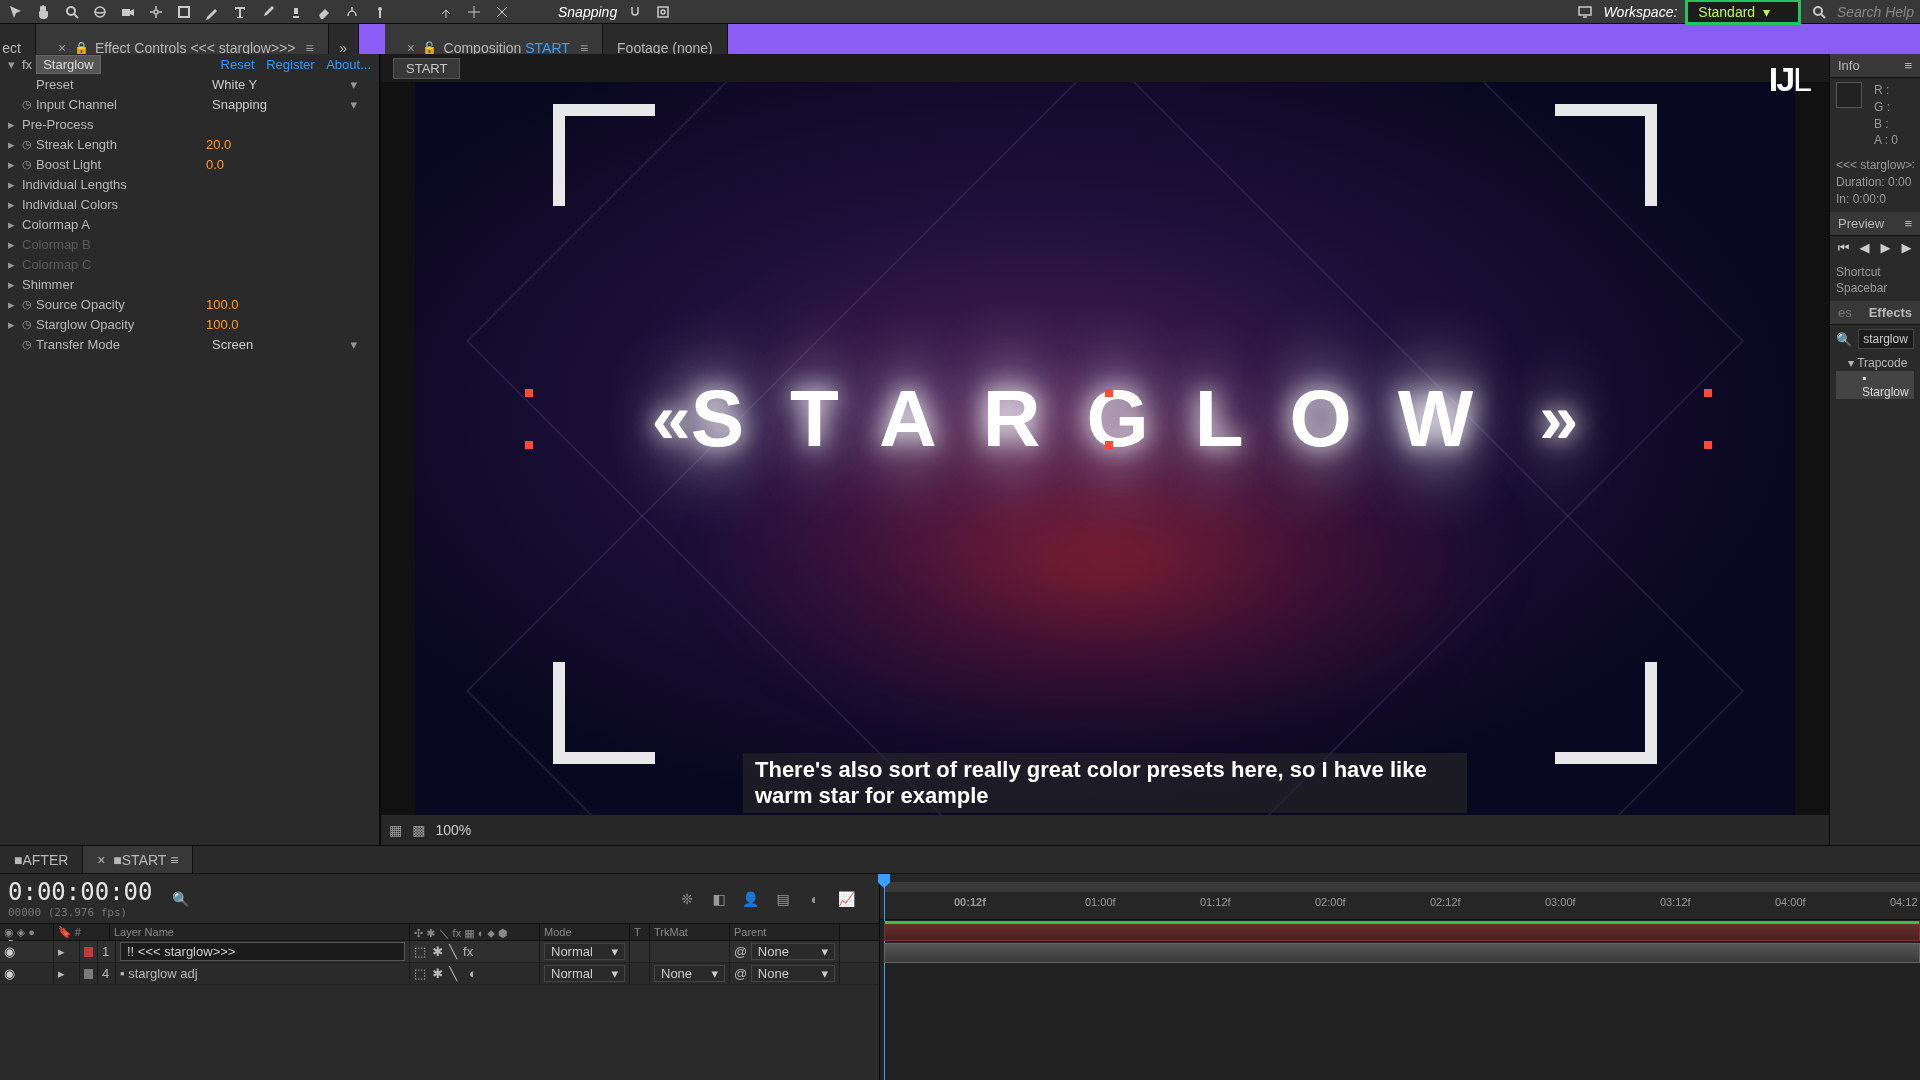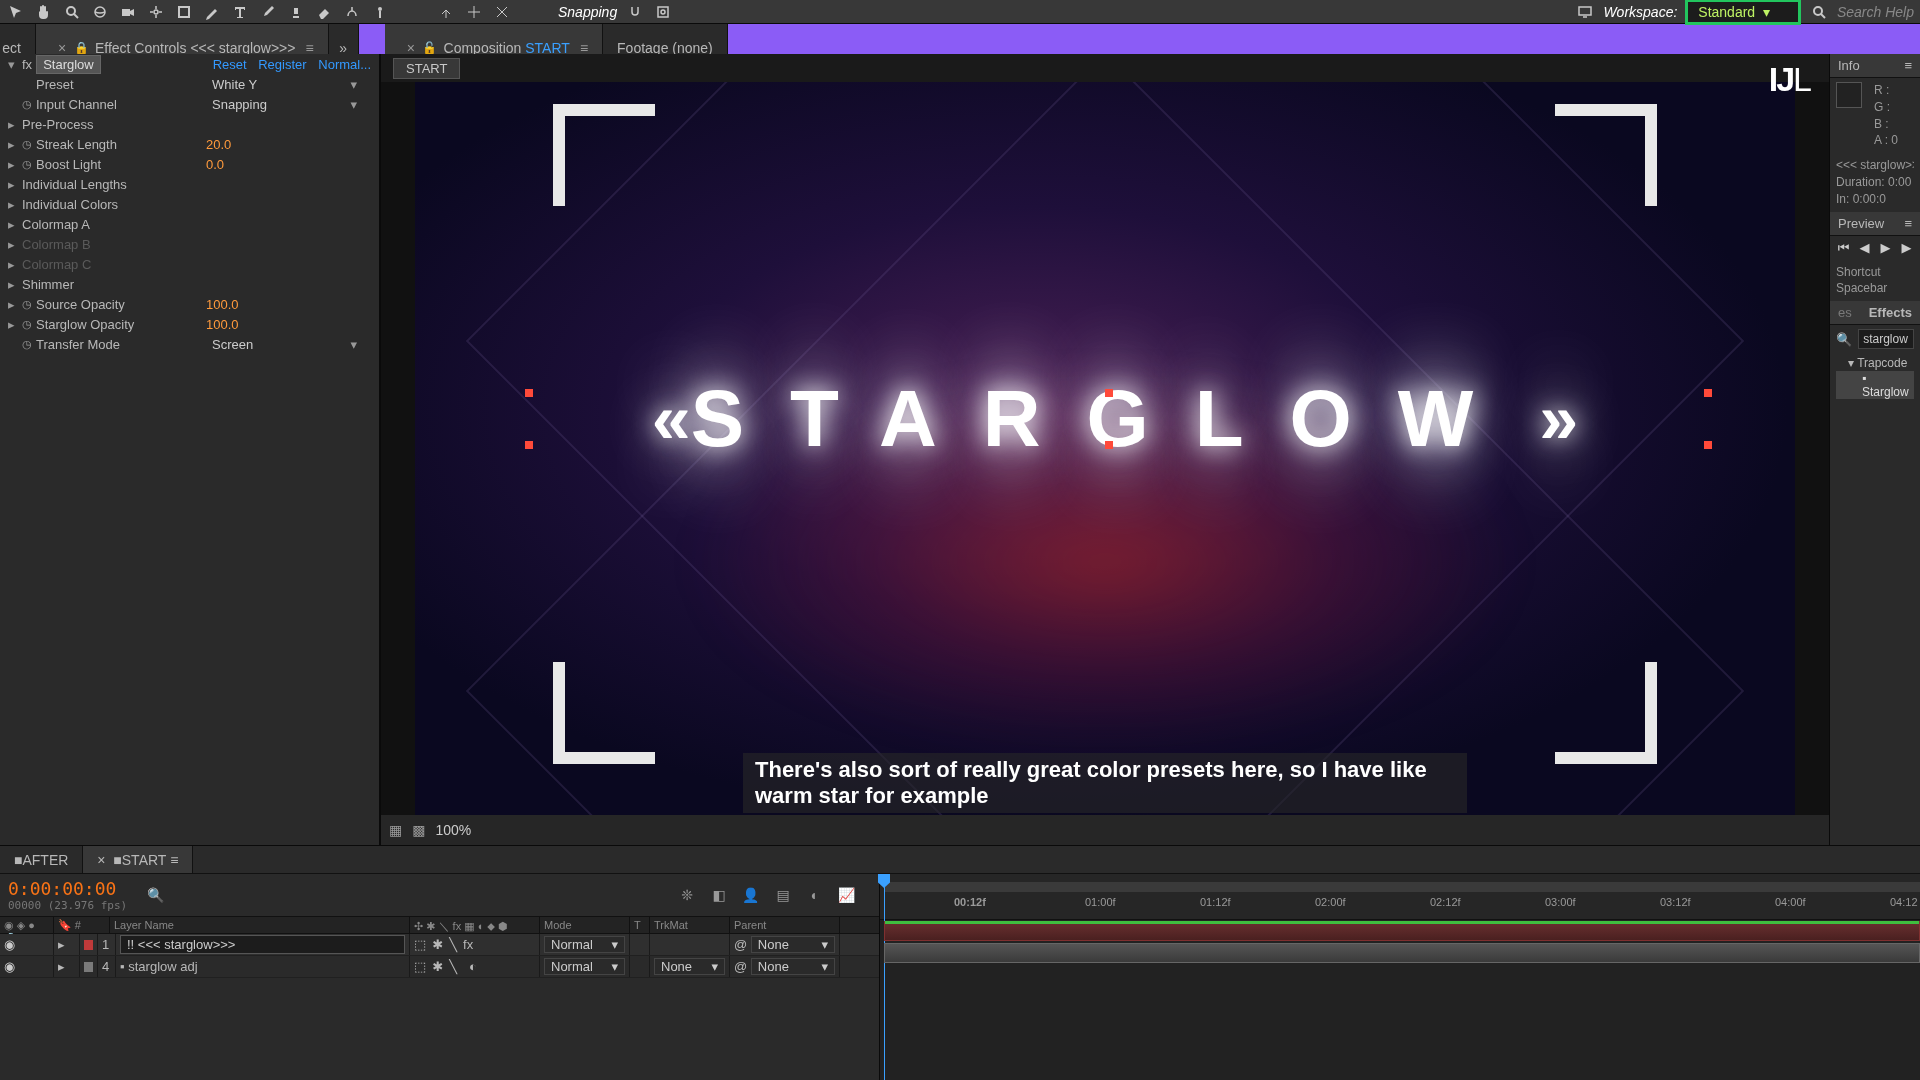--- a/index.html
+++ b/index.html
@@ -265,7 +265,7 @@
       <span class="fx-links" style="margin-left:auto">
         <span>Reset</span>
         <span>Register</span>
-        <span>Normal...</span>
+        <span>About...</span>
       </span>
     </div>
     <div class="param-row">

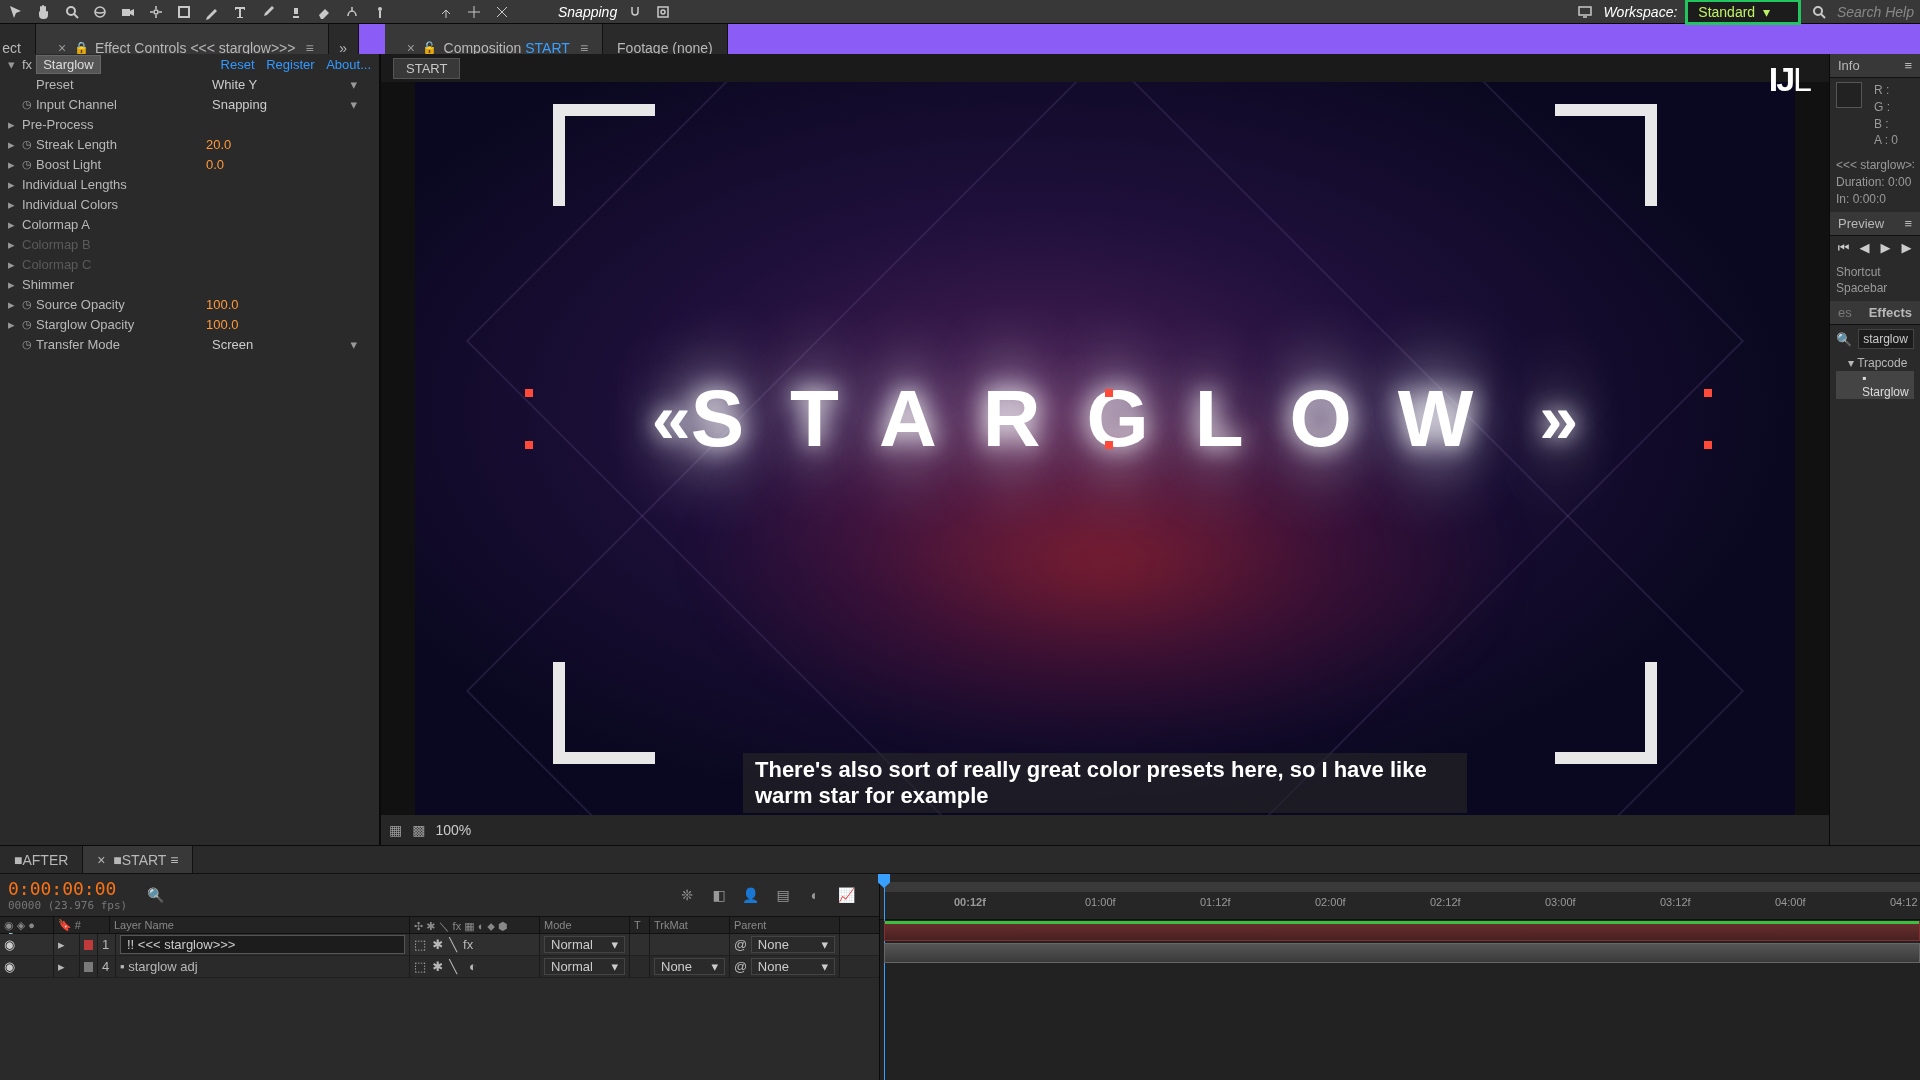--- a/index.html
+++ b/index.html
@@ -77,7 +77,7 @@
   .tl-body { flex:1; display:flex; }
   .tl-left { width:880px; border-right:1px solid #0a0a0a; display:flex; flex-direction:column;}
   .tc-row { display:flex; align-items:center; padding:4px 8px; gap:20px;}
-  .tc { color:#f97316; font-size:18px; font-family:monospace;}
+  .tc { color:#e5e5e5; font-size:24px; font-family:monospace;}
   .tc-sub { color:#777; font-size:11px; font-family:monospace;}
   .srch-icon { color:#999; }
   .tl-icons { display:flex; gap:12px; margin-left:auto; padding-right:14px; }

